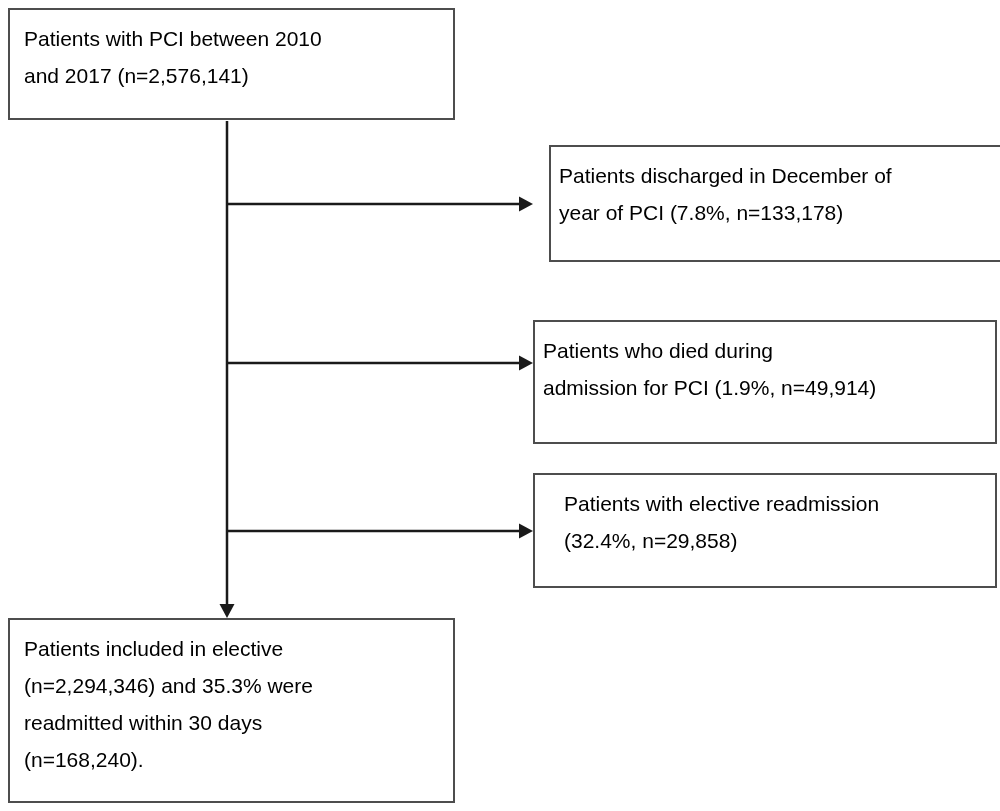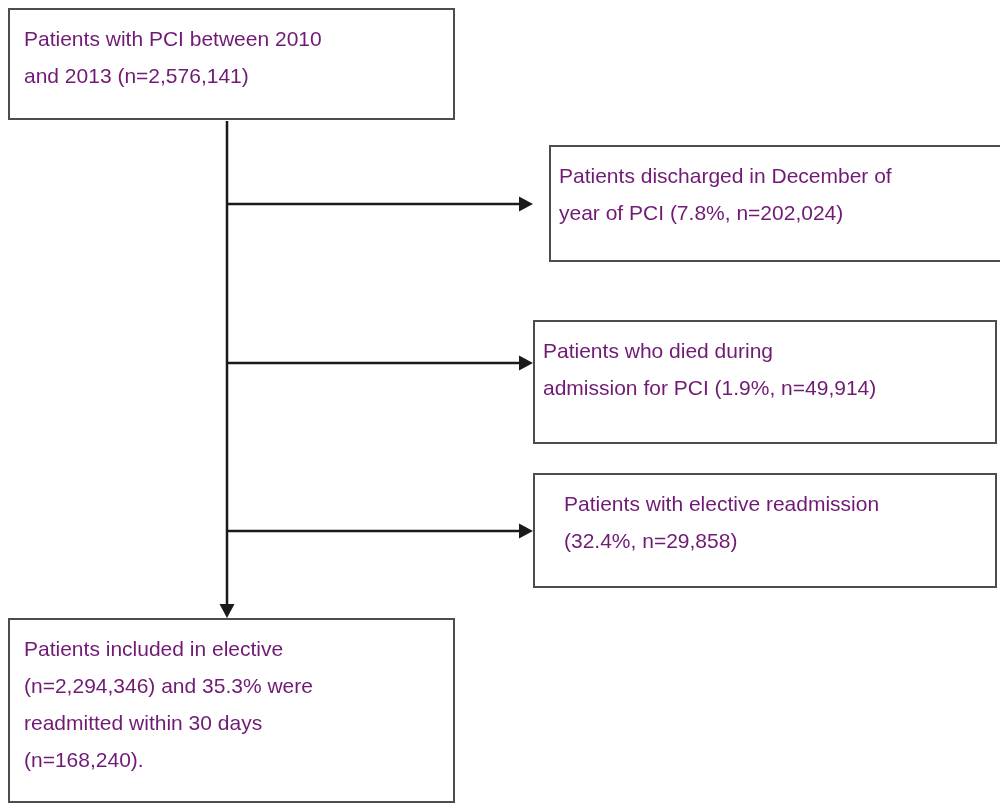--- a/index.html
+++ b/index.html
@@ -9,7 +9,7 @@
     height: 811px;
     background: #ffffff;
     font-family: "Liberation Sans", sans-serif;
-    color: #701a75;
+    color: #000000;
     overflow: hidden;
   }
   .box {

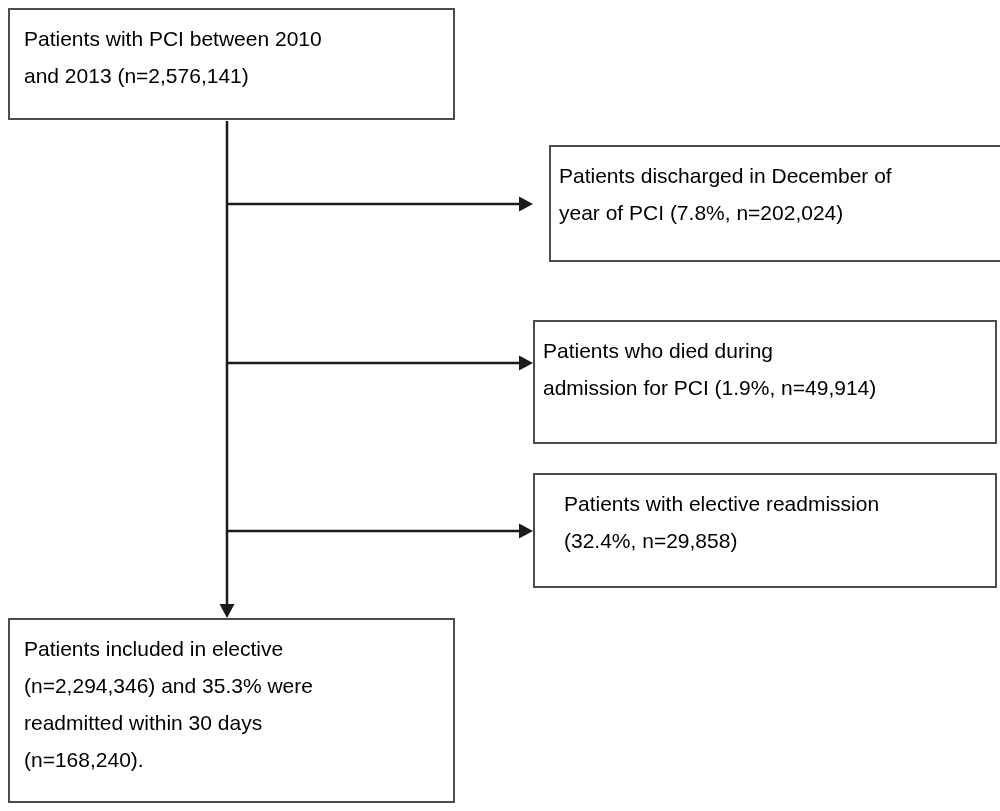--- a/index.html
+++ b/index.html
@@ -56,7 +56,7 @@
 
   <div class="box box-source">
     <div class="line">Patients with PCI between 2010</div>
-    <div class="line">and 2013 (n=2,576,141)</div>
+    <div class="line">and 2017 (n=2,576,141)</div>
   </div>
 
   <div class="box box-excl1">

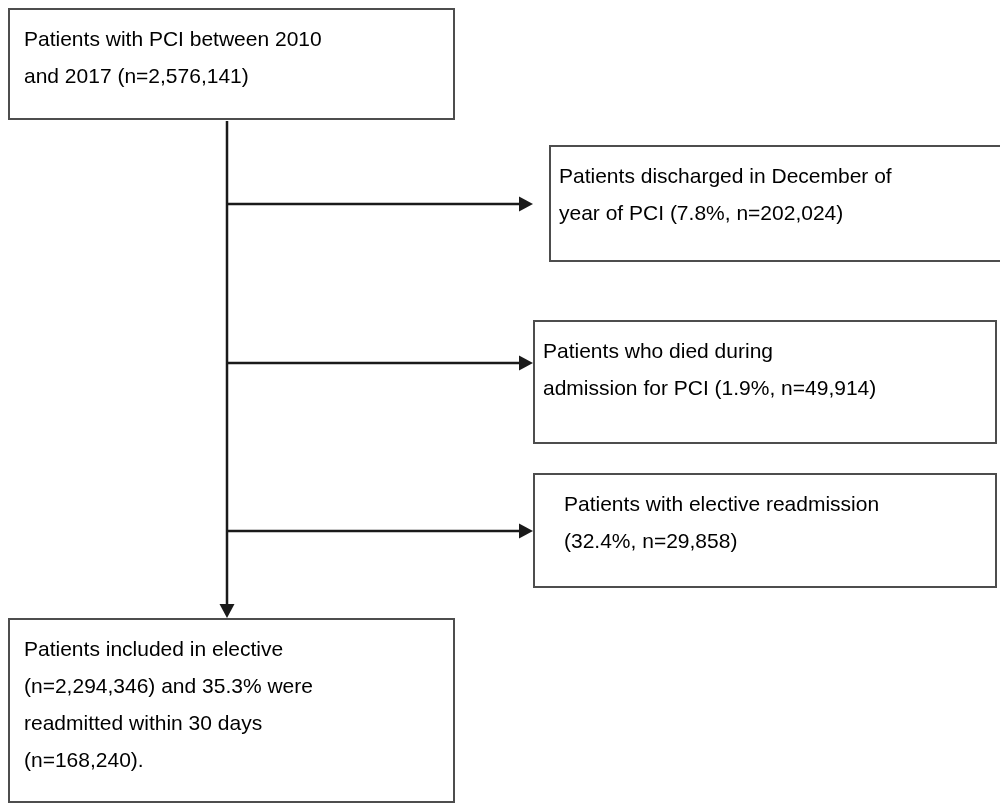--- a/index.html
+++ b/index.html
@@ -61,7 +61,7 @@
 
   <div class="box box-excl1">
     <div class="line">Patients discharged in December of</div>
-    <div class="line">year of PCI (7.8%, n=202,024)</div>
+    <div class="line">year of PCI (7.8%, n=133,178)</div>
   </div>
 
   <div class="box box-excl2">

